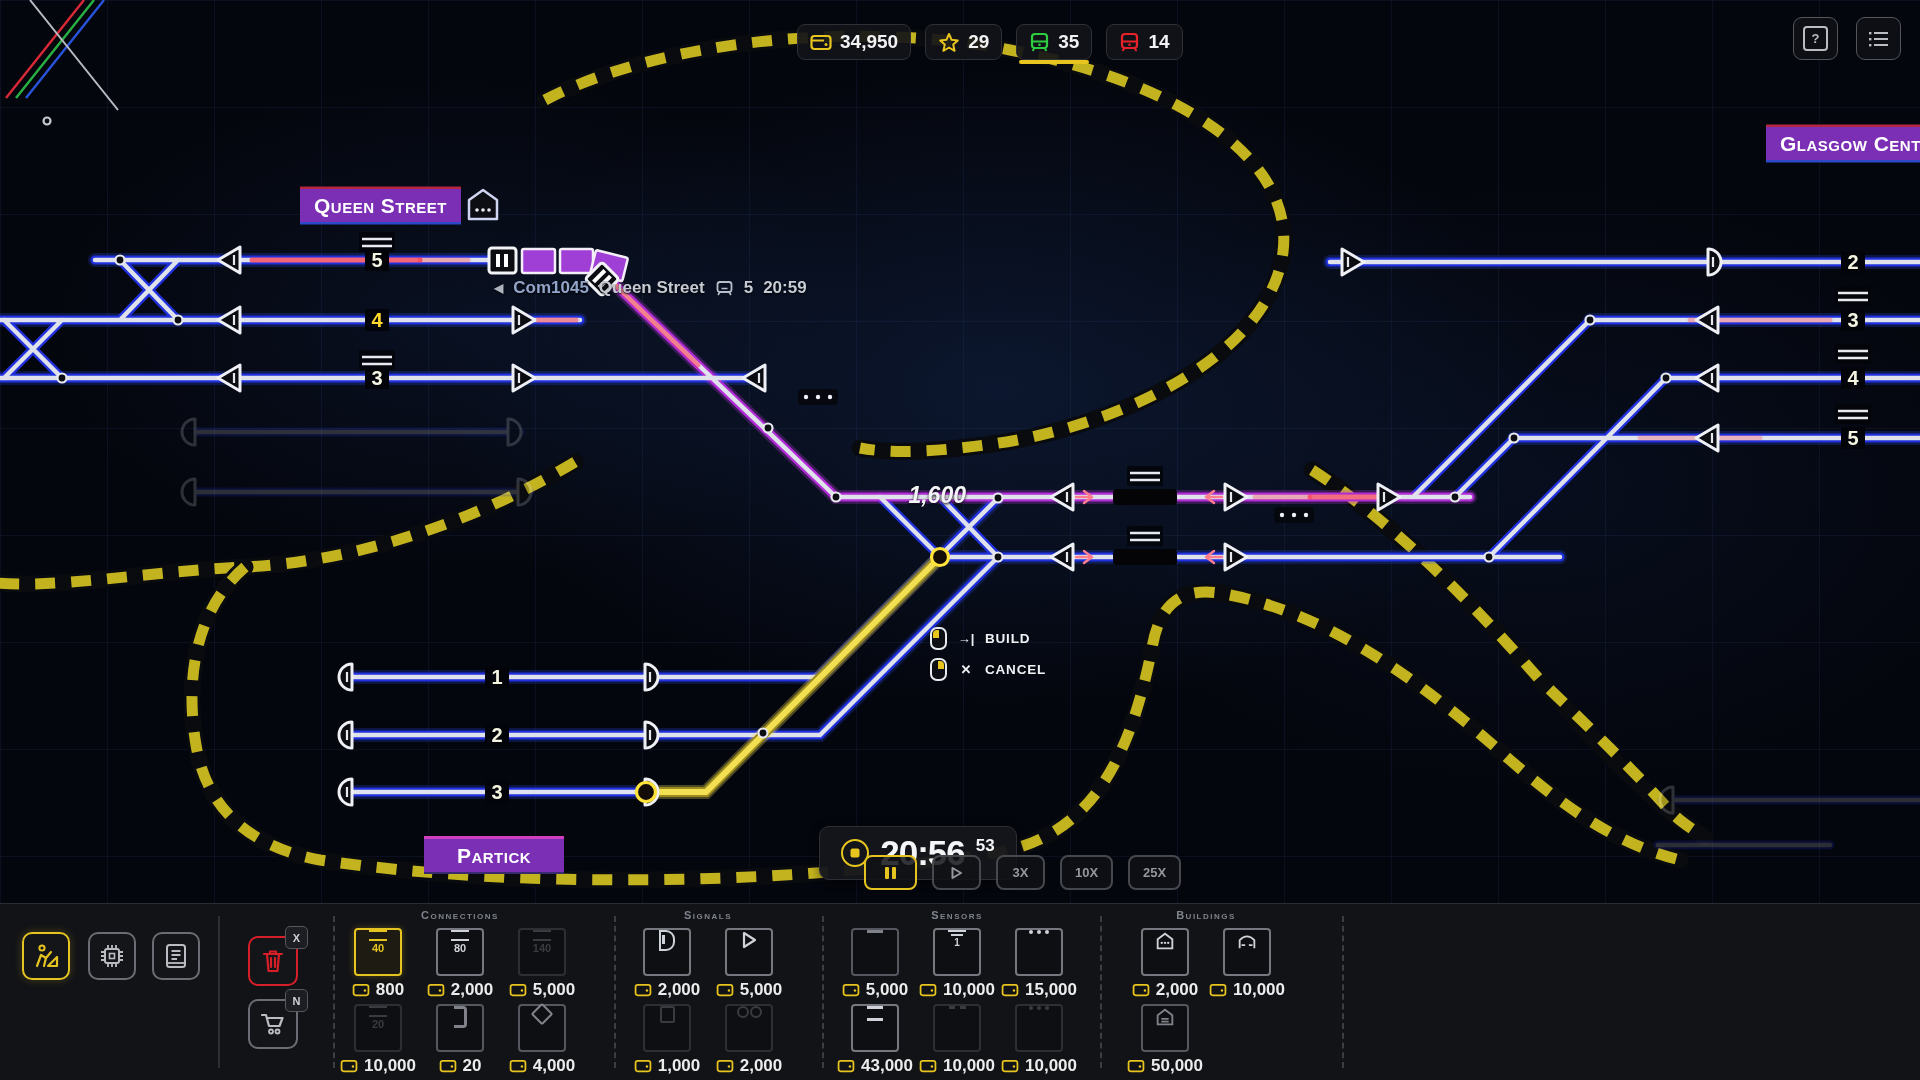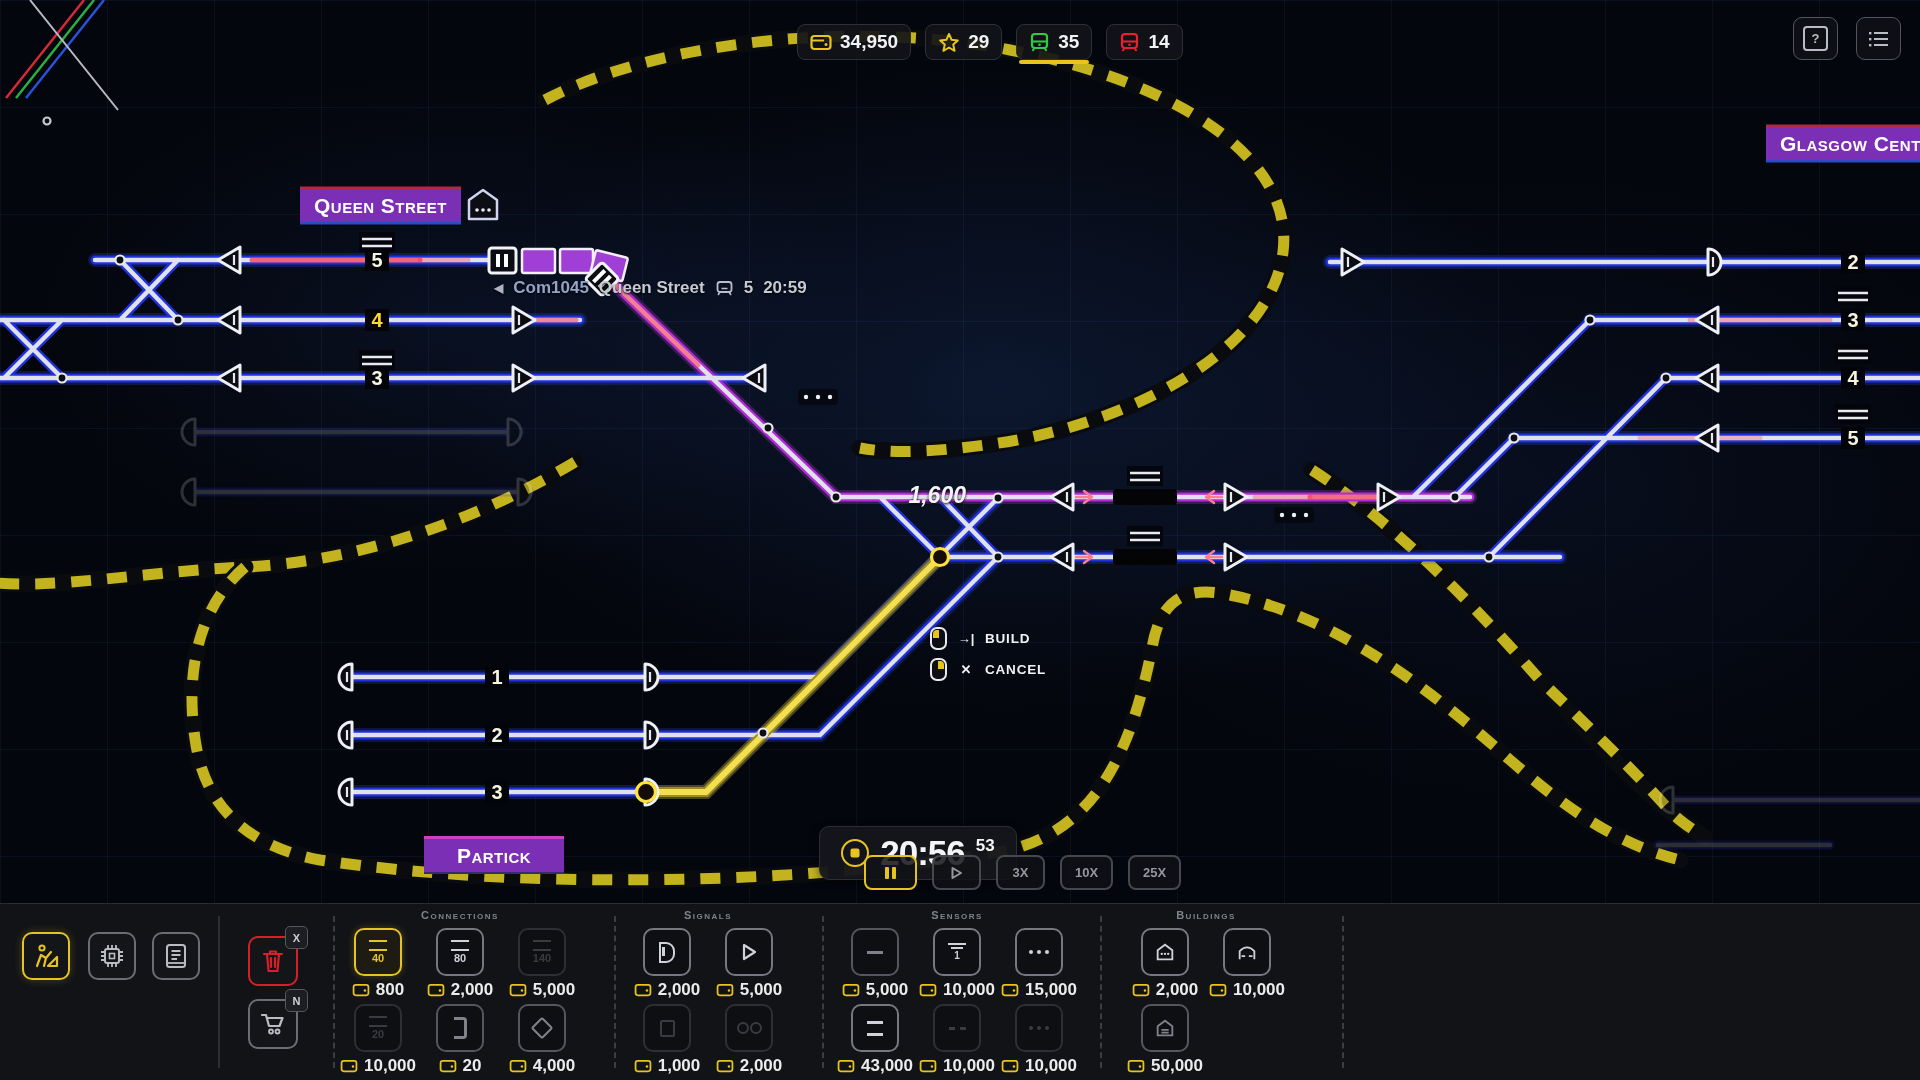--- a/index.html
+++ b/index.html
@@ -94,7 +94,7 @@
   .cols2{grid-template-columns:repeat(2,82px);}
   .sec-grid > div{display:flex;align-items:center;justify-content:center;}
   .row-ico{height:48px;} .row-price{height:28px;}
-  .shopicon{width:44px;height:44px;border:2px solid #75787e;border-radius:10px;display:flex;flex-direction:column;align-items:center;justify-content:center;color:#cfd2d8;background:rgba(10,11,14,.4);}
+  .shopicon{width:44px;height:44px;border:2px solid #75787e;border-radius:4px;display:flex;flex-direction:column;align-items:center;color:#cfd2d8;background:rgba(10,11,14,.4);}
   .st-sel{border-color:#e5c321;color:#e5c321;background:rgba(60,50,12,.28);box-shadow:0 0 7px rgba(230,200,40,.28);}
   .st-half{border-color:#55575e;color:#7f828a;}
   .st-dim{border-color:#2e2f34;color:#3a3b40;}

